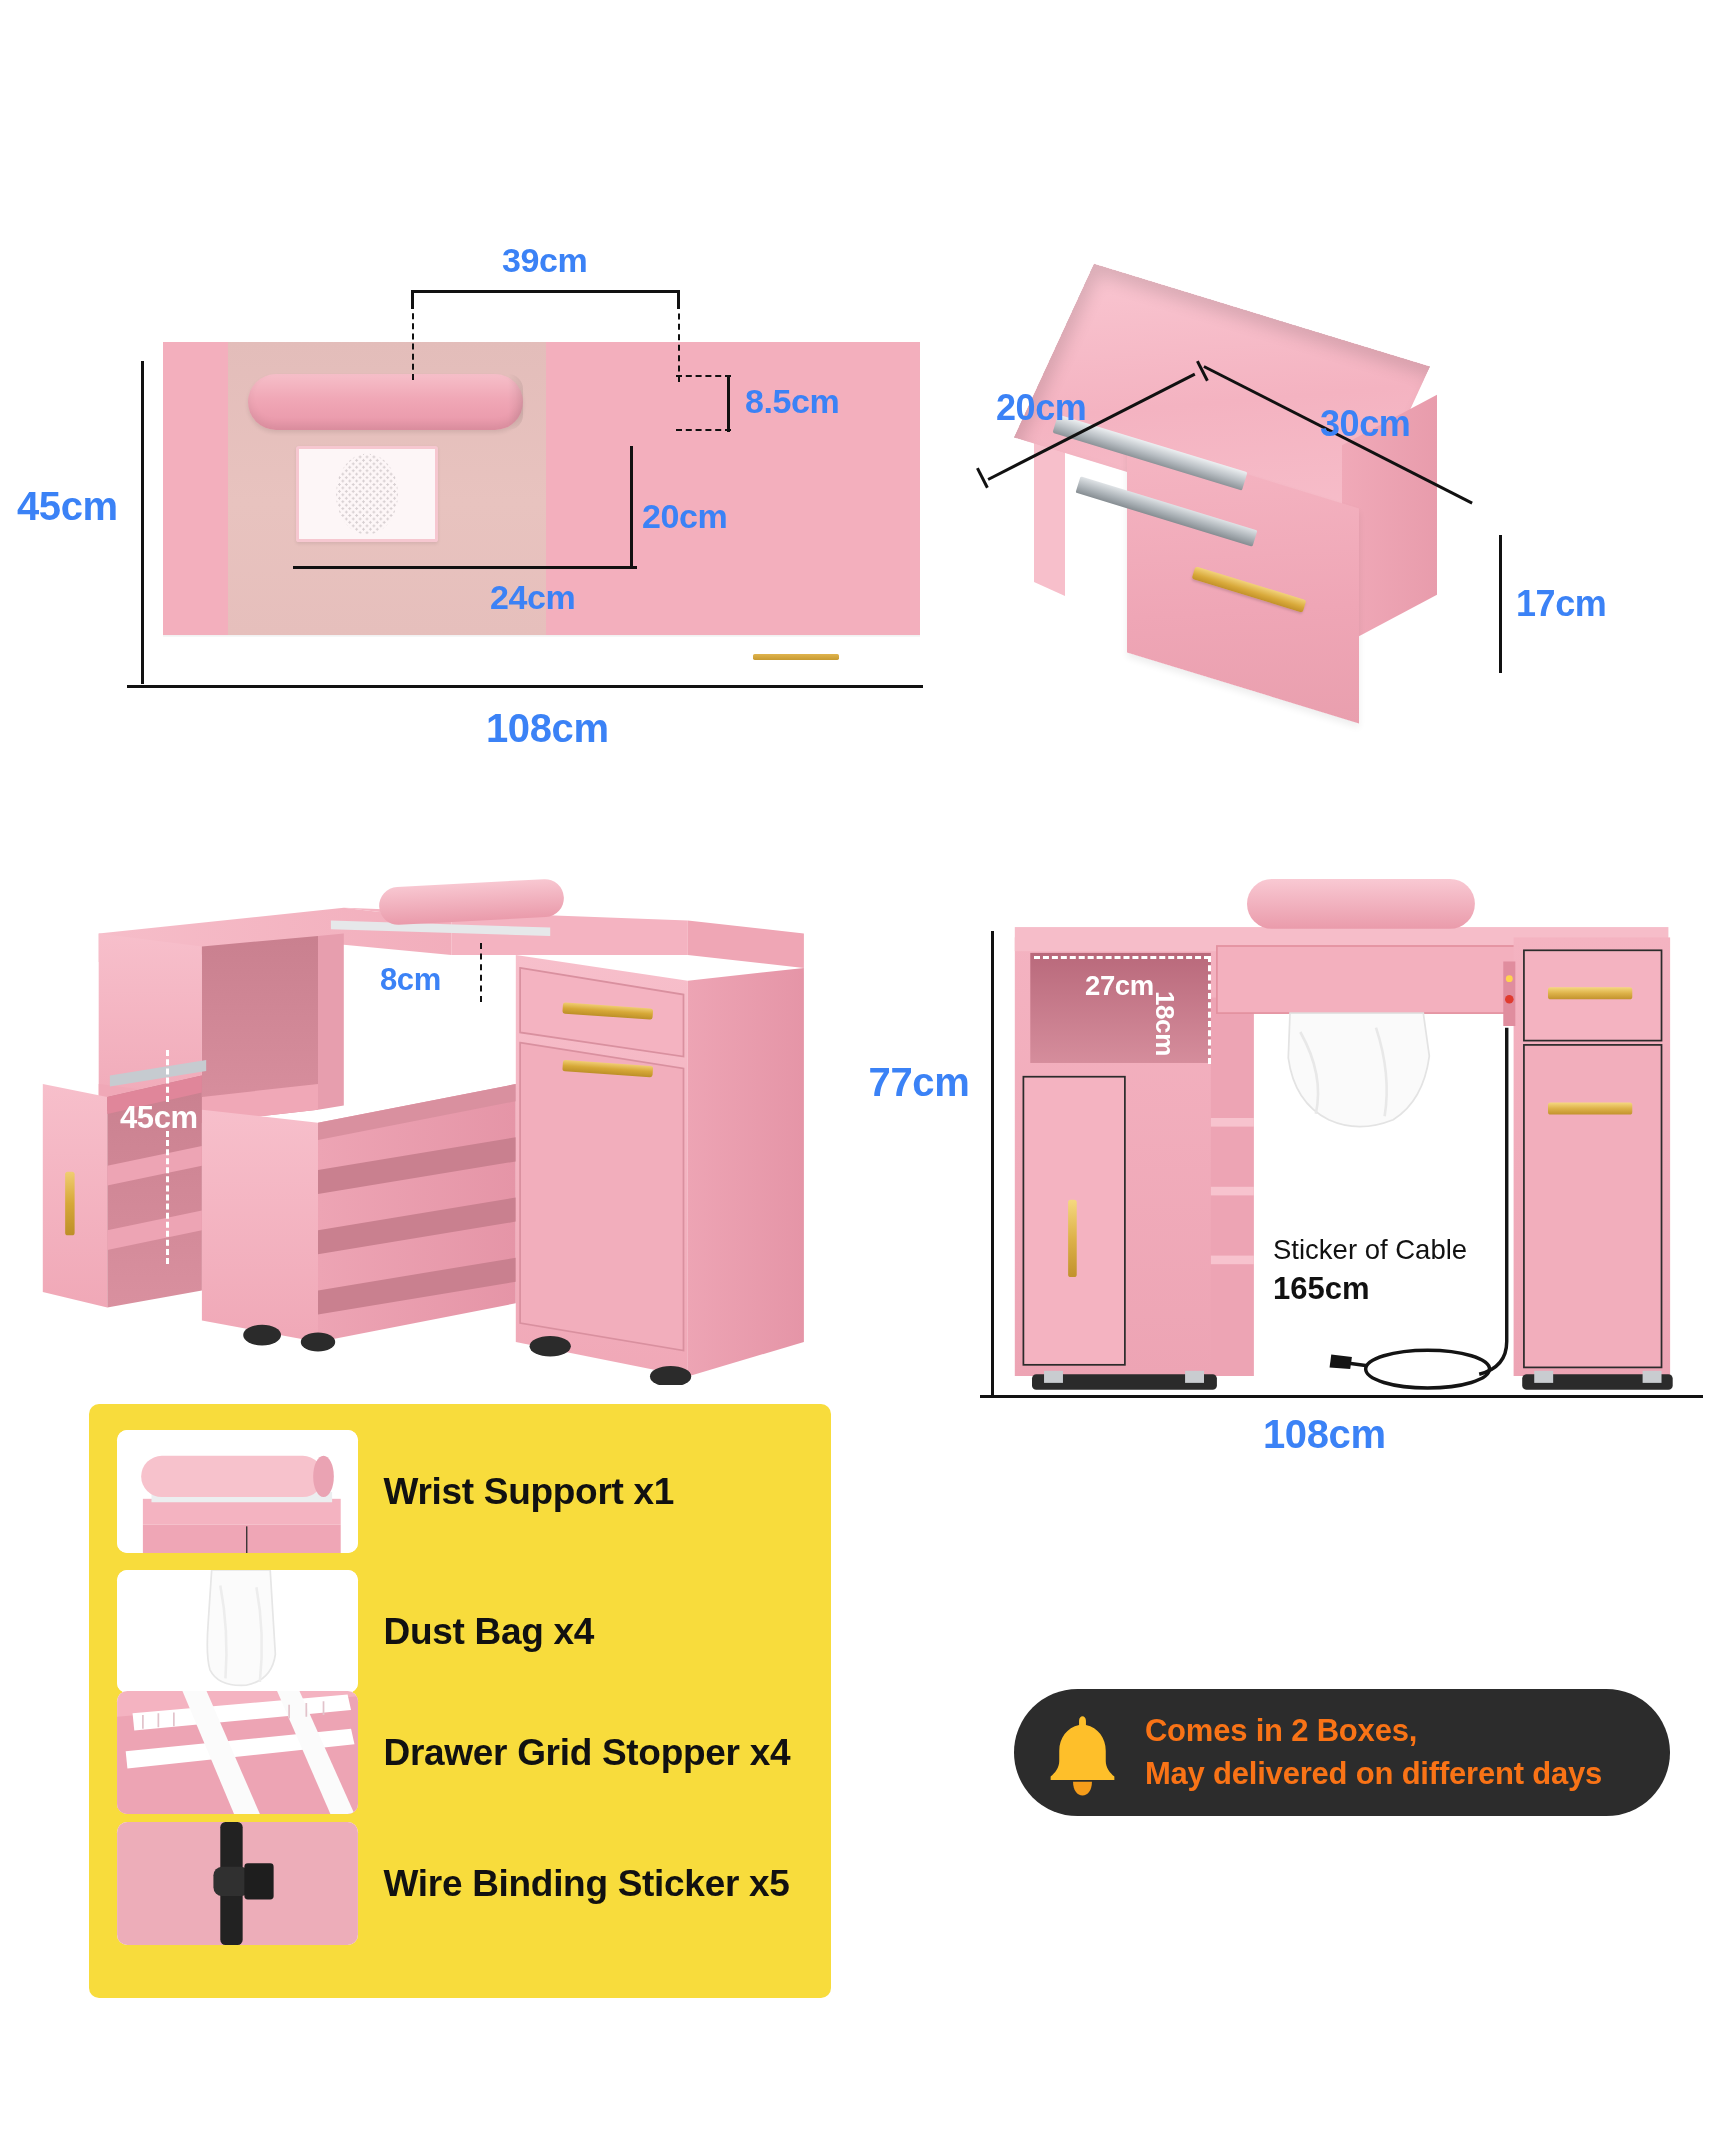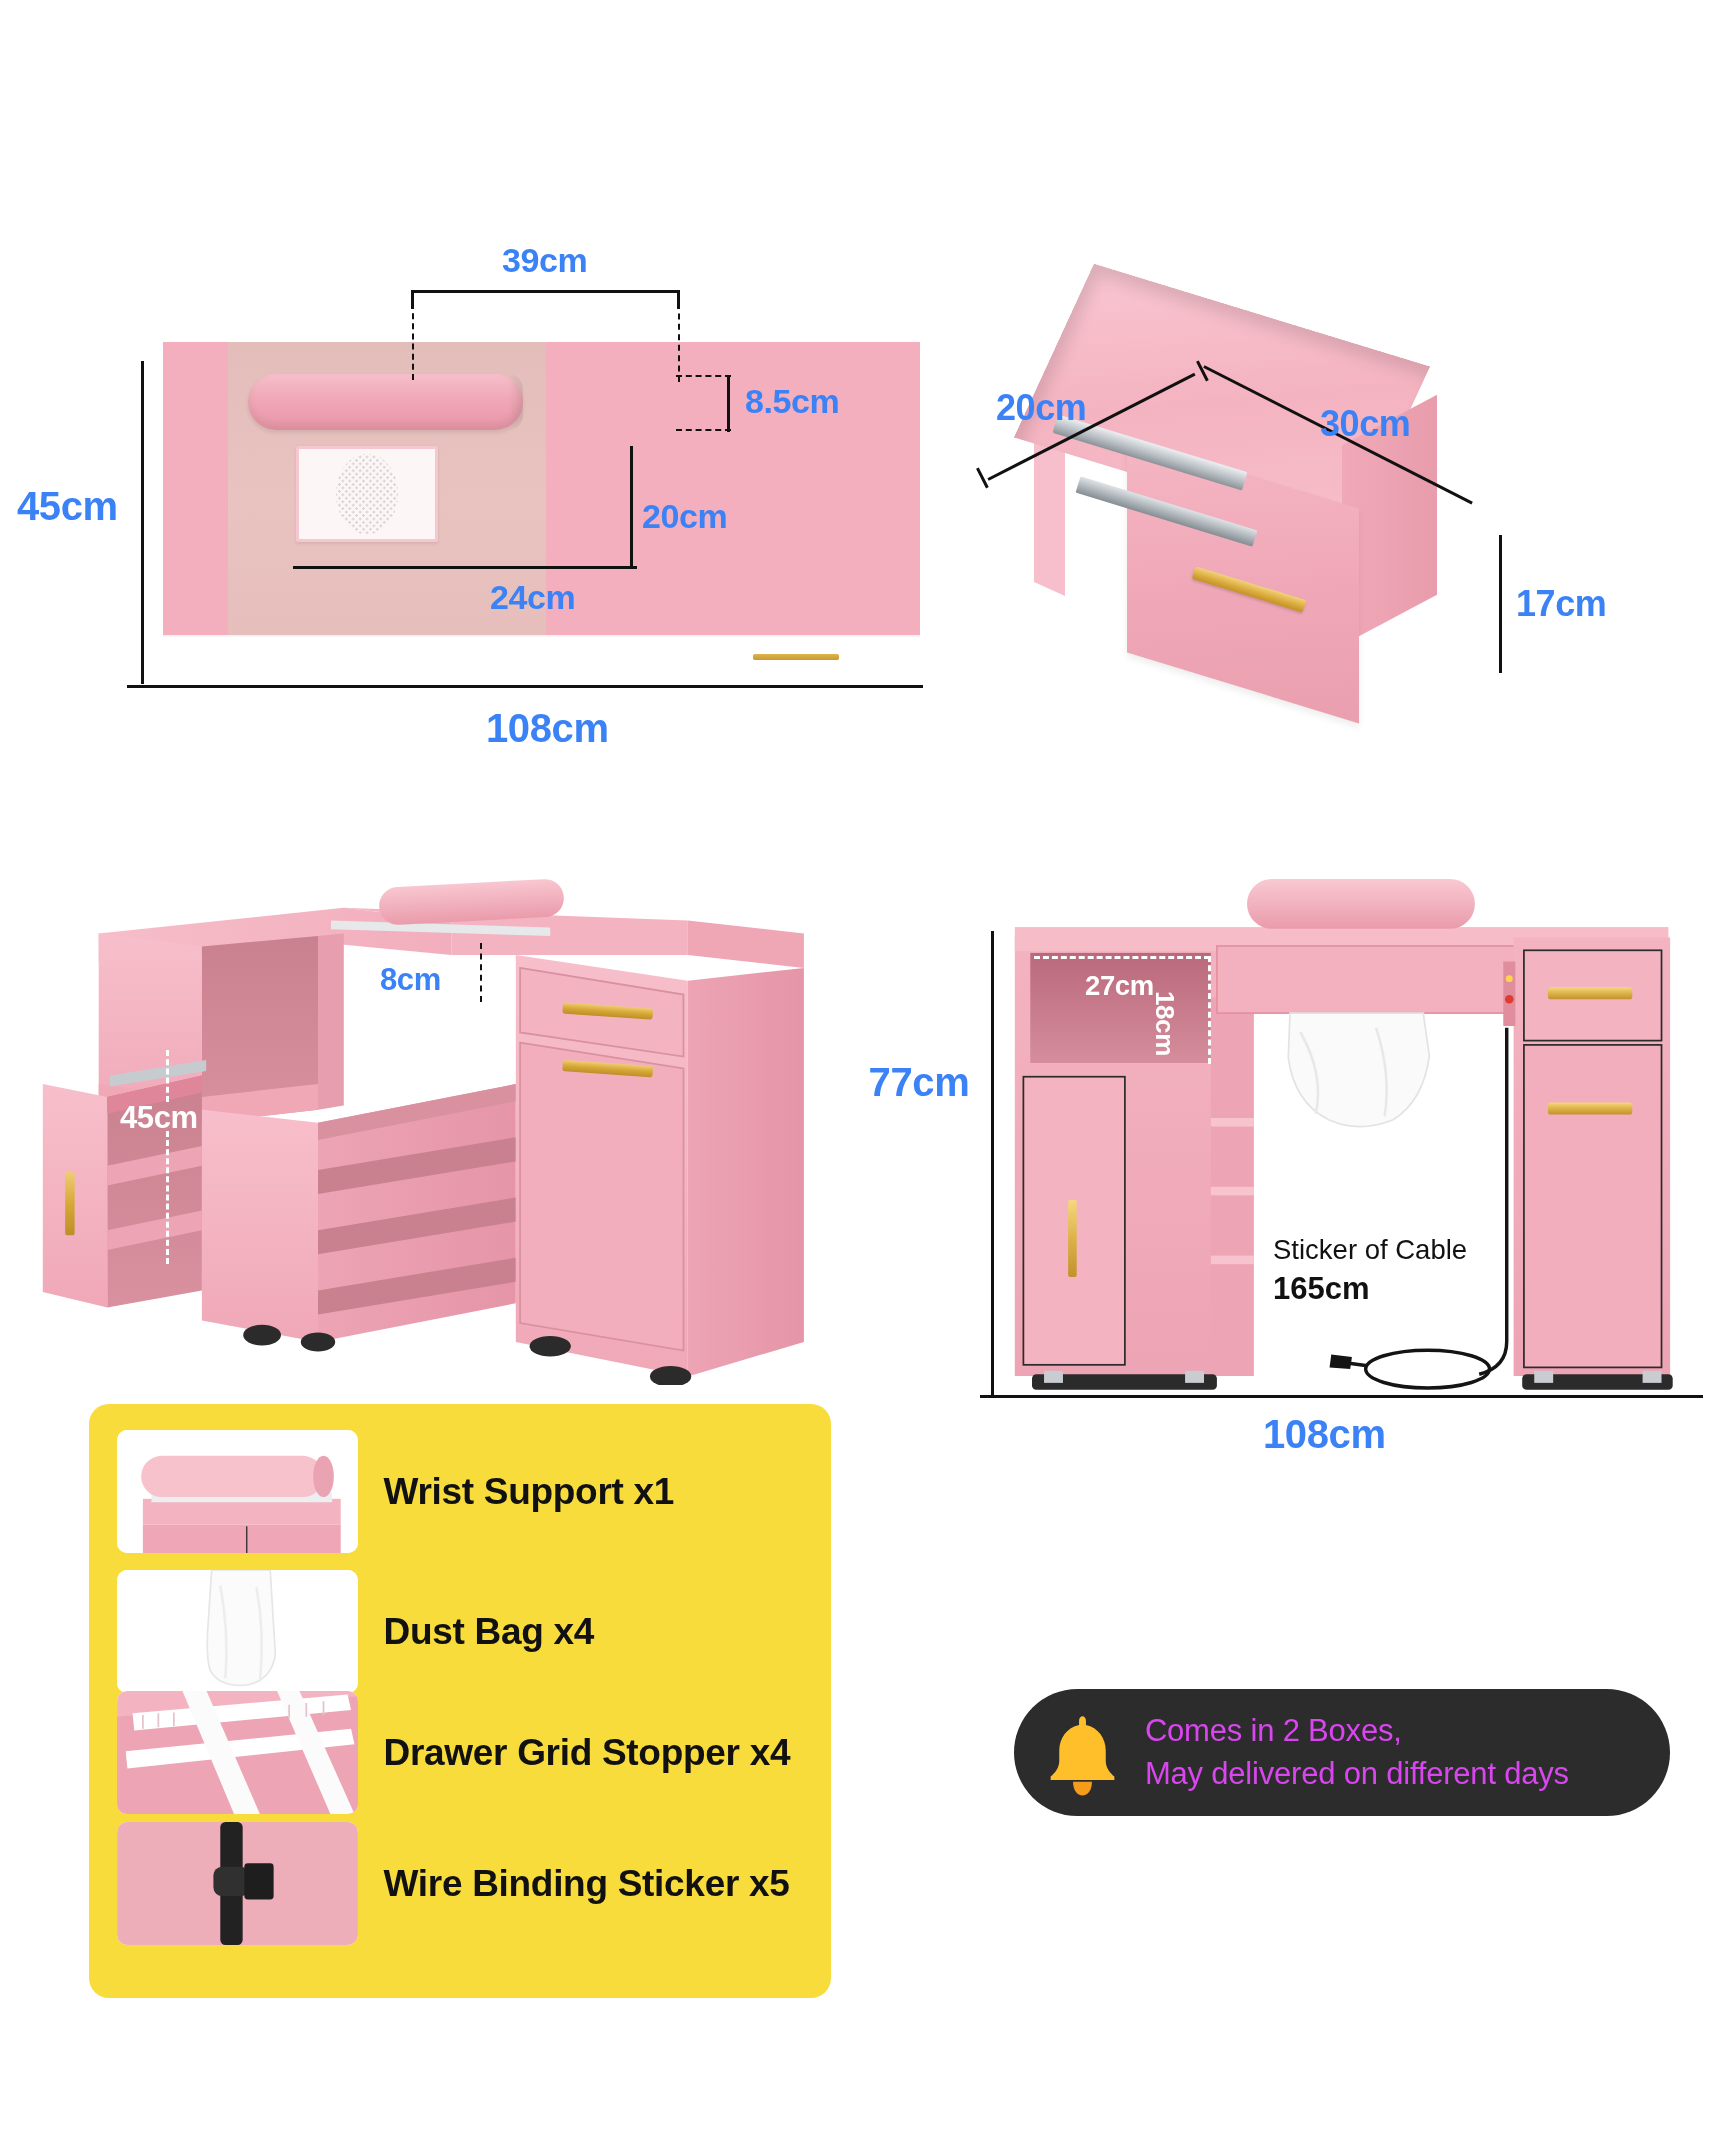--- a/index.html
+++ b/index.html
@@ -125,7 +125,7 @@
   
   #accessories-card {
     position: absolute; left: 89px; top: 1404px; width: 742px; height: 594px;
-    background: #f8dc3c; border-radius: 20px;
+    background: #f8dc3c; border-radius: 10px;
   }
   .acc-row { position: absolute; left: 27.5px; display: flex; align-items: center; }
   .acc-thumb {

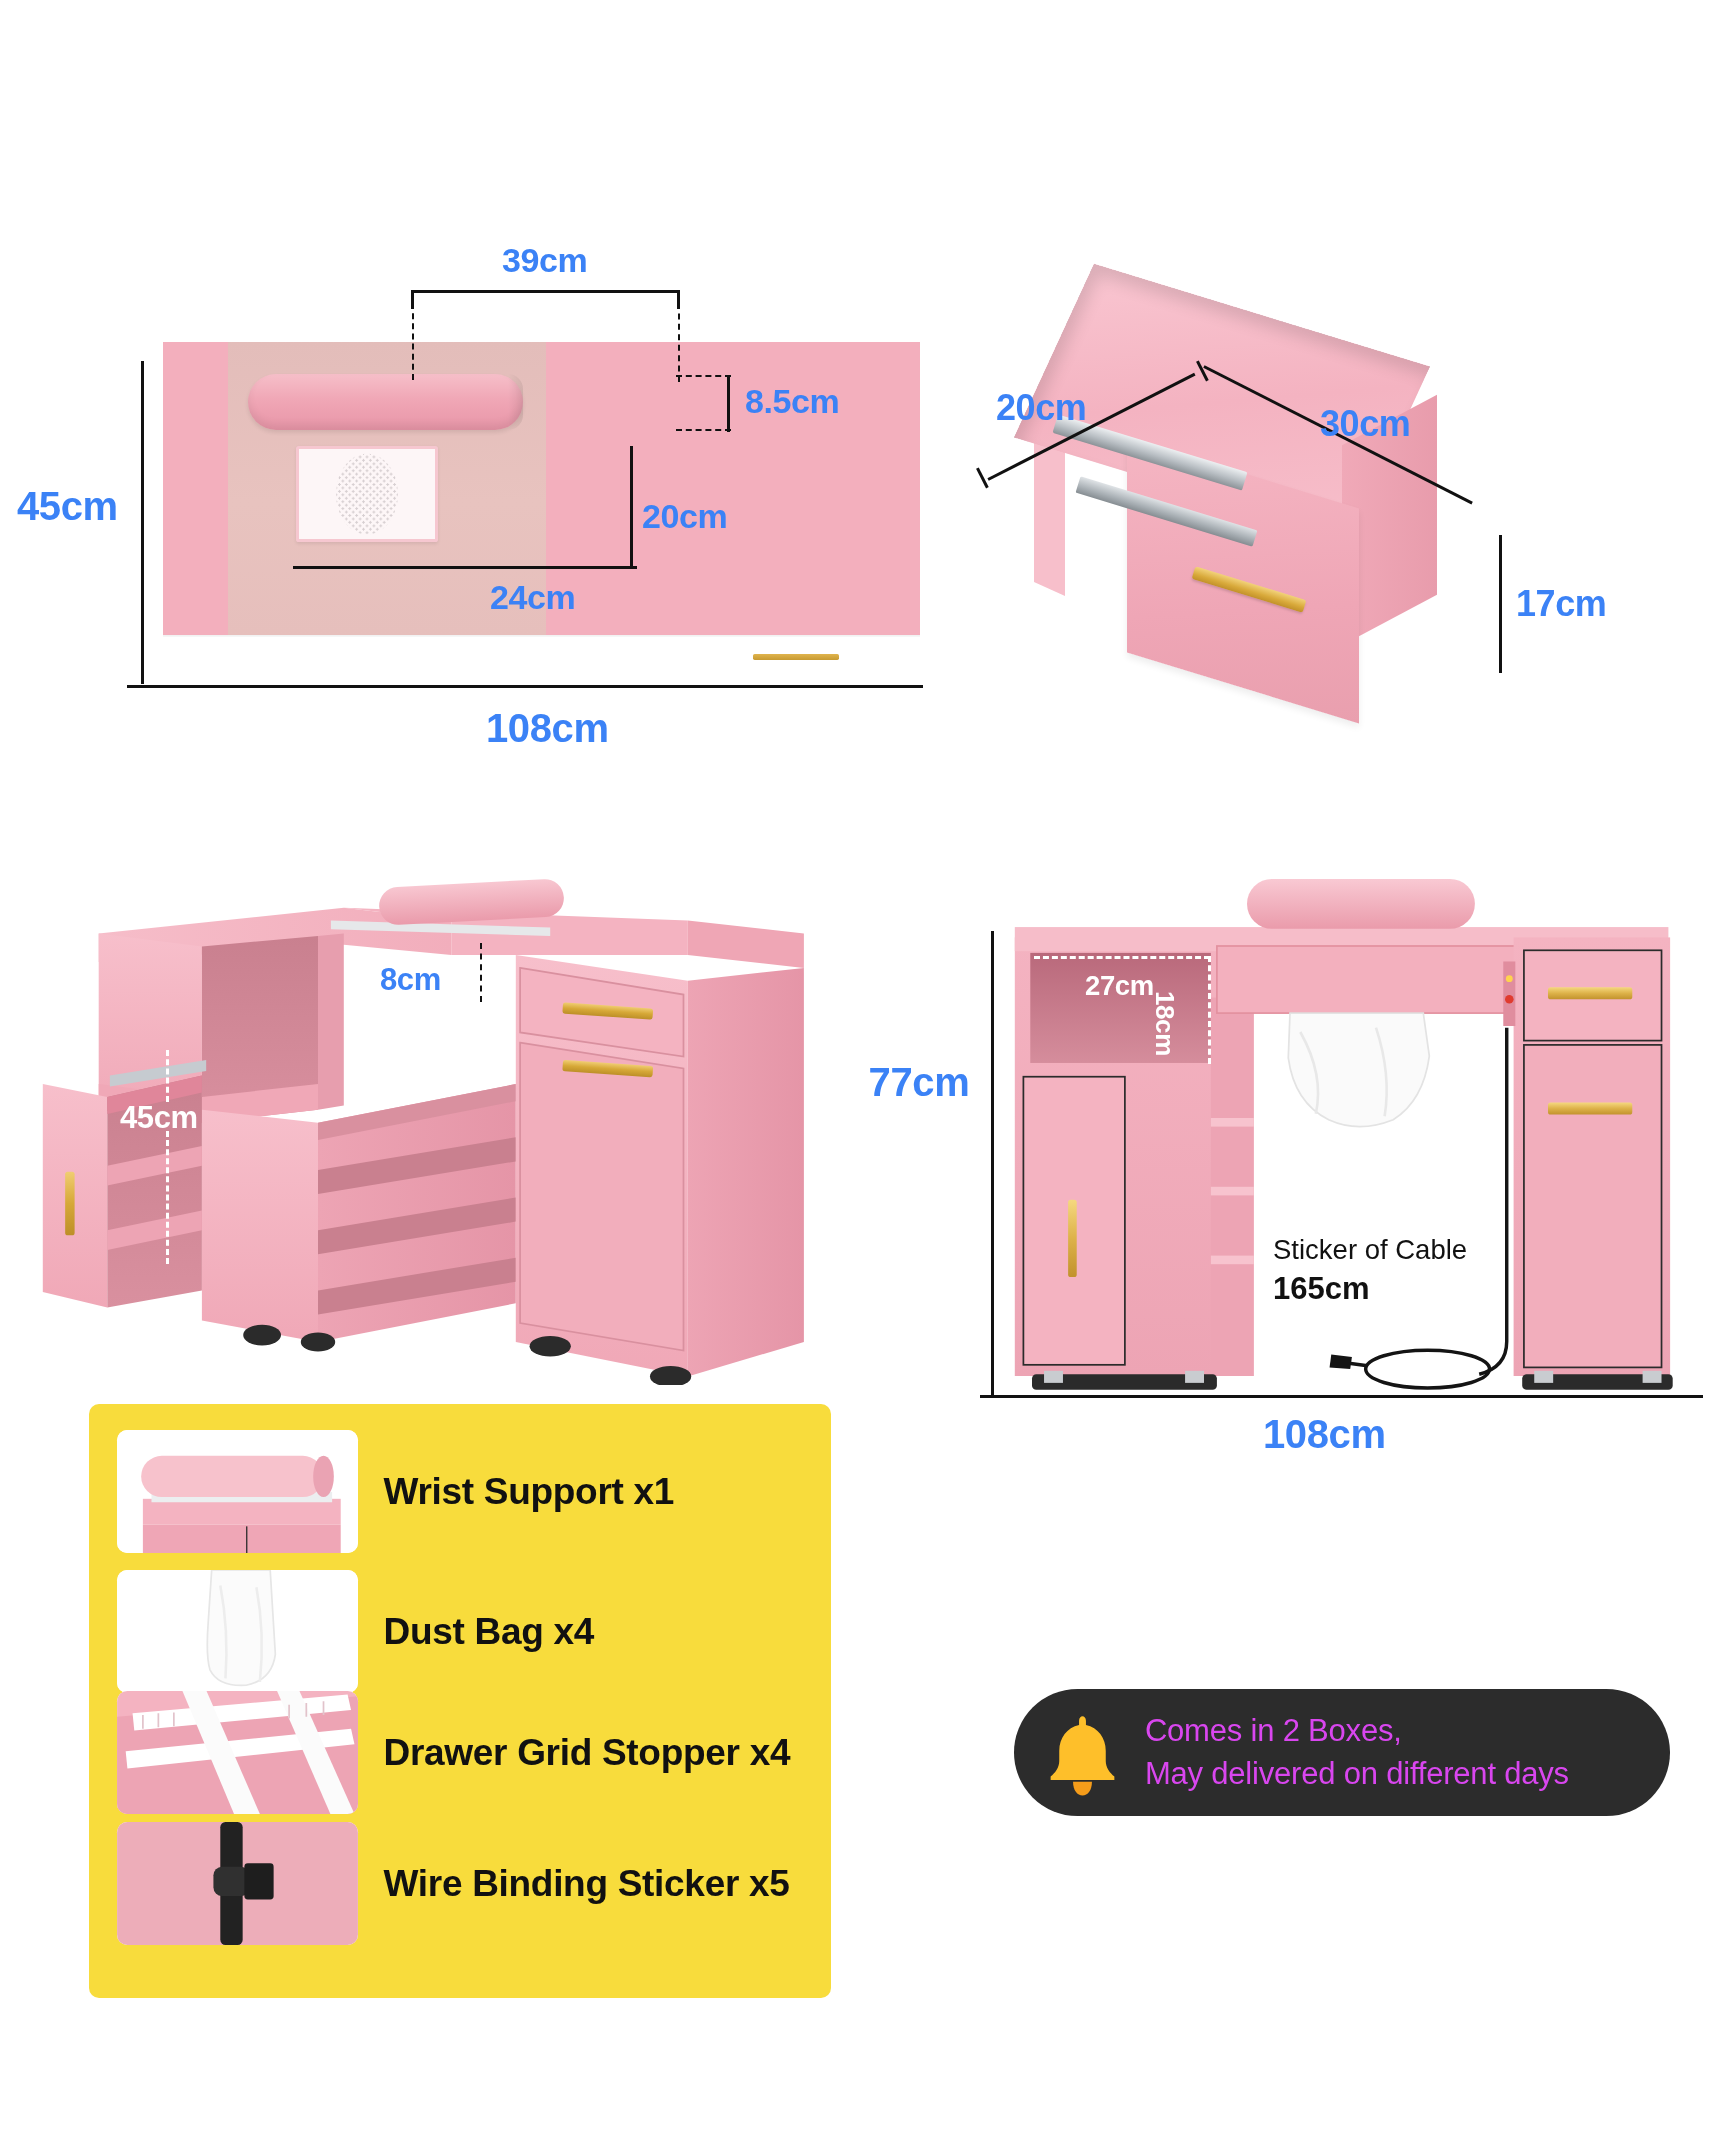--- a/index.html
+++ b/index.html
@@ -145,8 +145,8 @@
   }
   .bell-wrap { width: 93px; height: 93px; position: relative; flex: none; }
   .notice-text {
-    margin-left: 15.5px; color: #d946ef; font-size: 31px; line-height: 1.38;
-    font-weight: 400; letter-spacing: -0.2px;
+    margin-left: 15.5px; color: #f97316; font-size: 31px; line-height: 1.38;
+    font-weight: 700; letter-spacing: -0.2px;
   }
 </style>
 </head>

